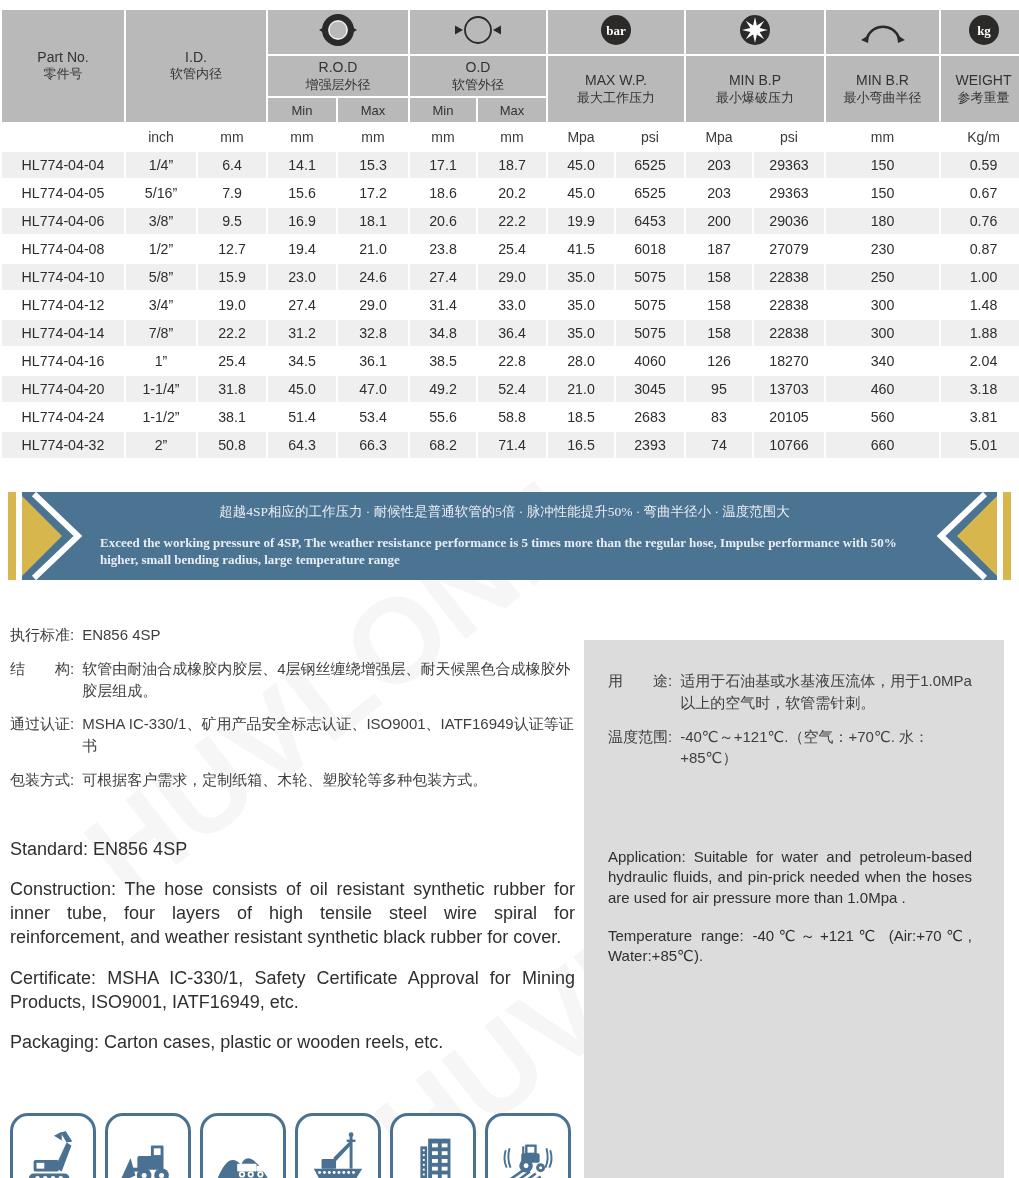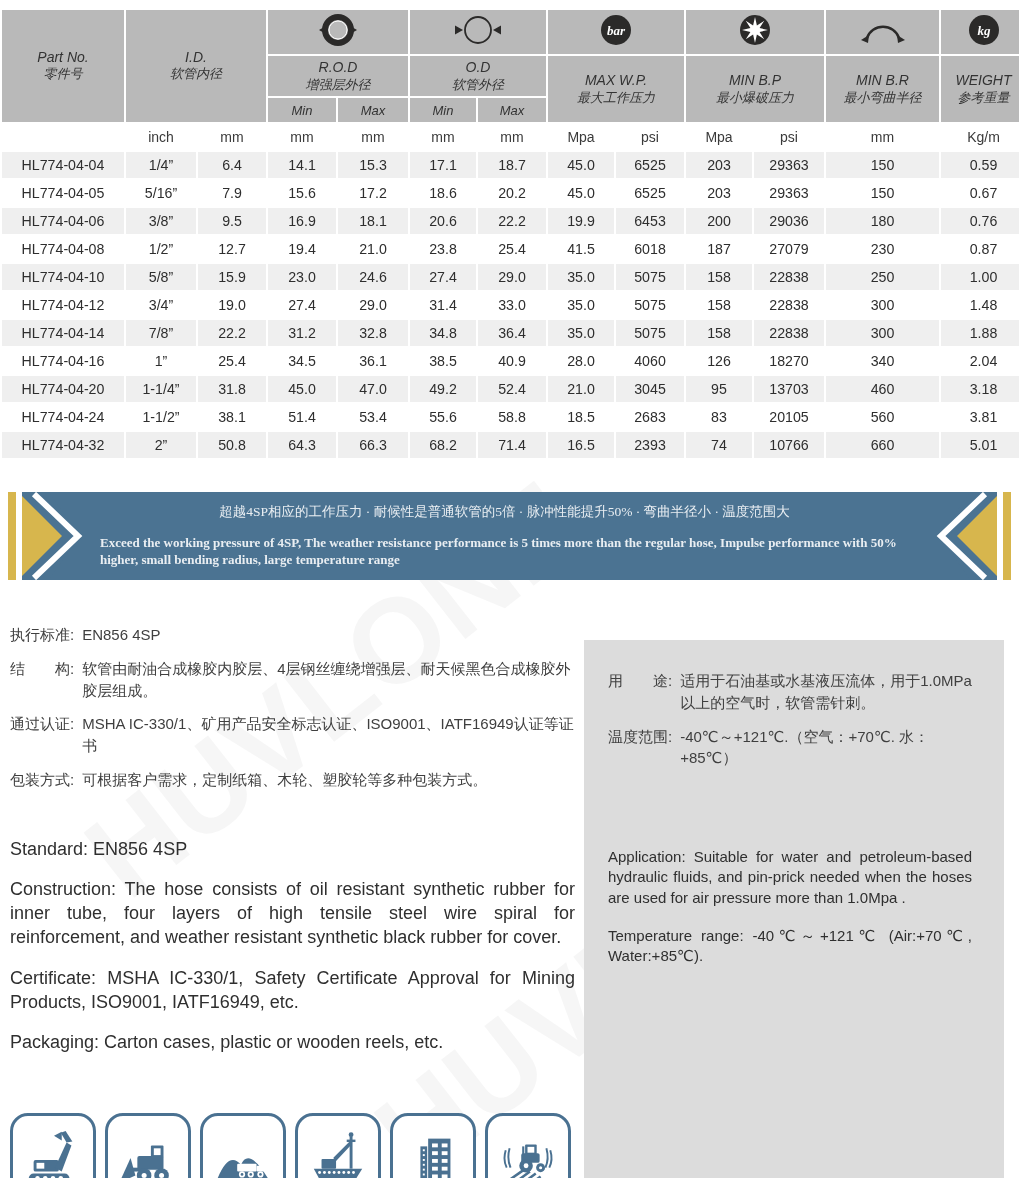--- a/index.html
+++ b/index.html
@@ -21,7 +21,7 @@
 
   
   table.spec{border-collapse:separate;border-spacing:2px;width:1000px;margin:8px auto 0;position:relative;z-index:1;table-layout:fixed;}
-  table.spec th{background:var(--header_gray);font-weight:normal;color:#333;text-align:center;vertical-align:middle;font-style:italic;}
+  table.spec th{background:var(--header_gray);font-weight:normal;color:#333;text-align:center;vertical-align:middle;}
   table.spec thead .icon-row th{height:44px;}
   table.spec thead .label-row th{height:40px;font-size:13.5px;line-height:1.25;}
   table.spec thead .minmax-row th{height:24px;font-size:13px;}

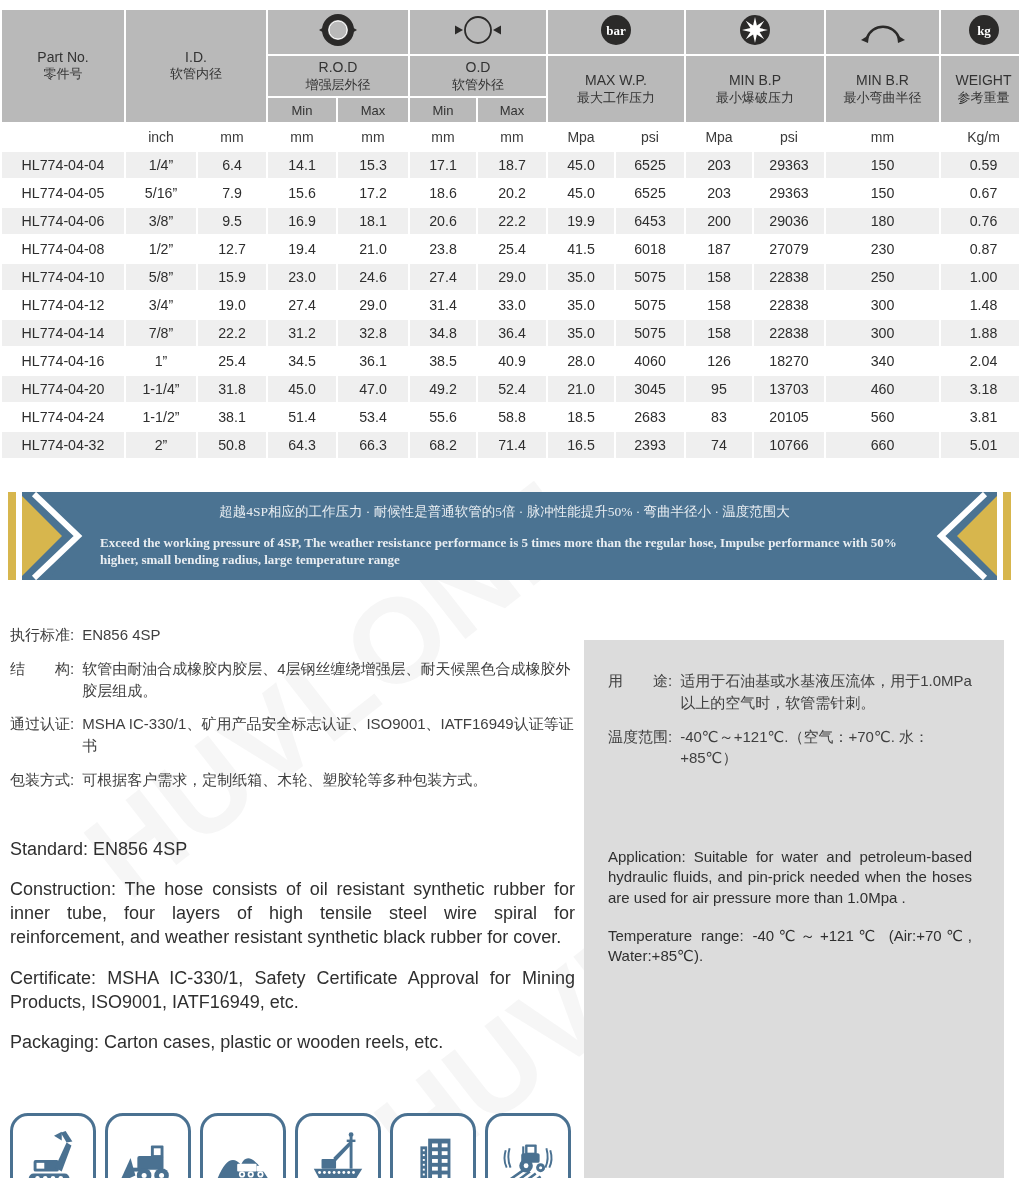--- a/index.html
+++ b/index.html
@@ -300,7 +300,7 @@
           <td>34.5</td>
           <td>36.1</td>
           <td>38.5</td>
-          <td>40.9</td>
+          <td>22.8</td>
           <td>28.0</td>
           <td>4060</td>
           <td>126</td>

